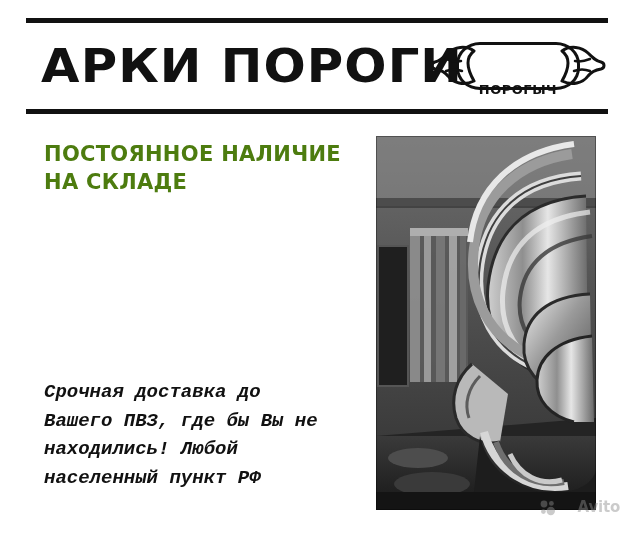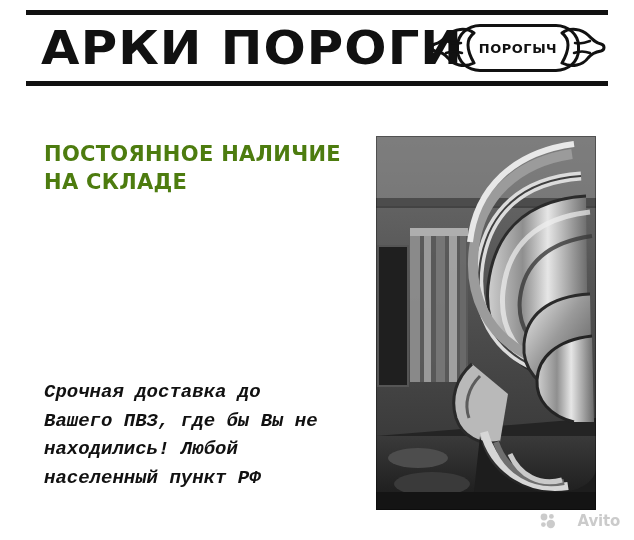--- a/index.html
+++ b/index.html
@@ -24,9 +24,9 @@
   .banner {
     position: absolute;
     left: 26px;
-    top: 10px;
+    top: 18px;
     width: 582px;
-    height: 76px;
+    height: 96px;
     border-top: 5px solid #111;
     border-bottom: 5px solid #111;
     box-sizing: border-box;

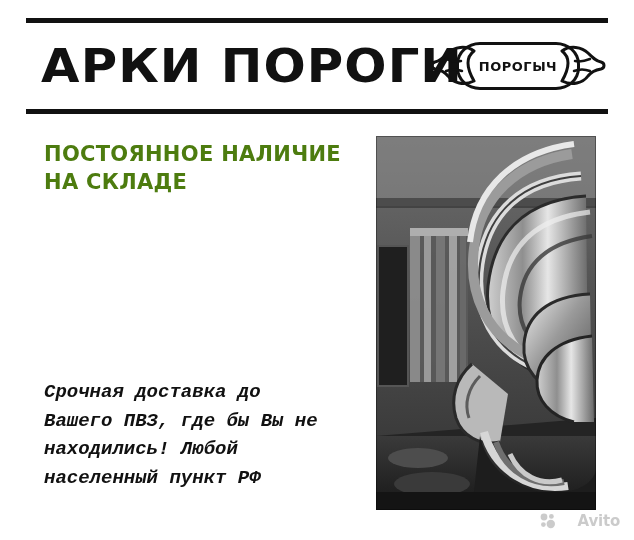--- a/index.html
+++ b/index.html
@@ -56,7 +56,7 @@
     height: 62px;
     margin-right: 10px;
     display: flex;
-    align-items: center;
+    align-items: flex-end;
     justify-content: center;
   }
   .logo-frame {

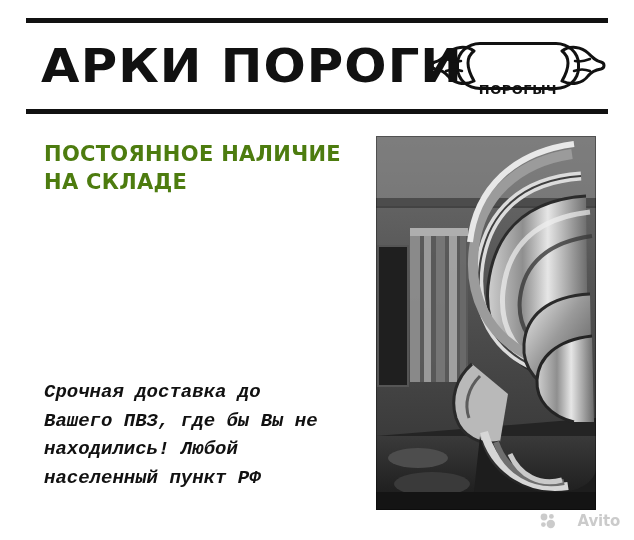--- a/index.html
+++ b/index.html
@@ -141,8 +141,9 @@
   .watermark {
     position: absolute;
     right: 14px;
-    bottom: 10px;
+    bottom: 24px;
     display: flex;
+    align-items: center;
     gap: 22px;
     opacity: 0.45;
   }

